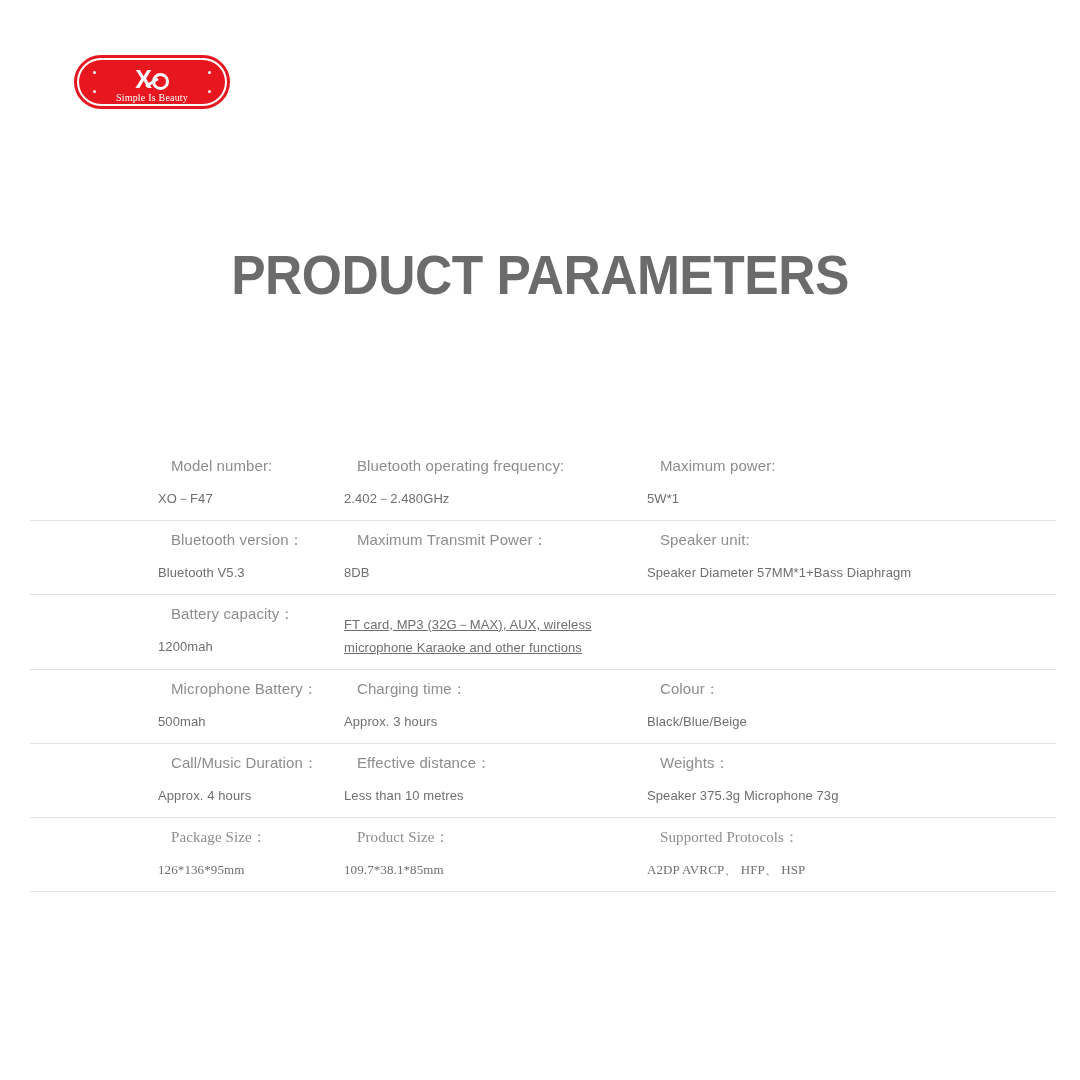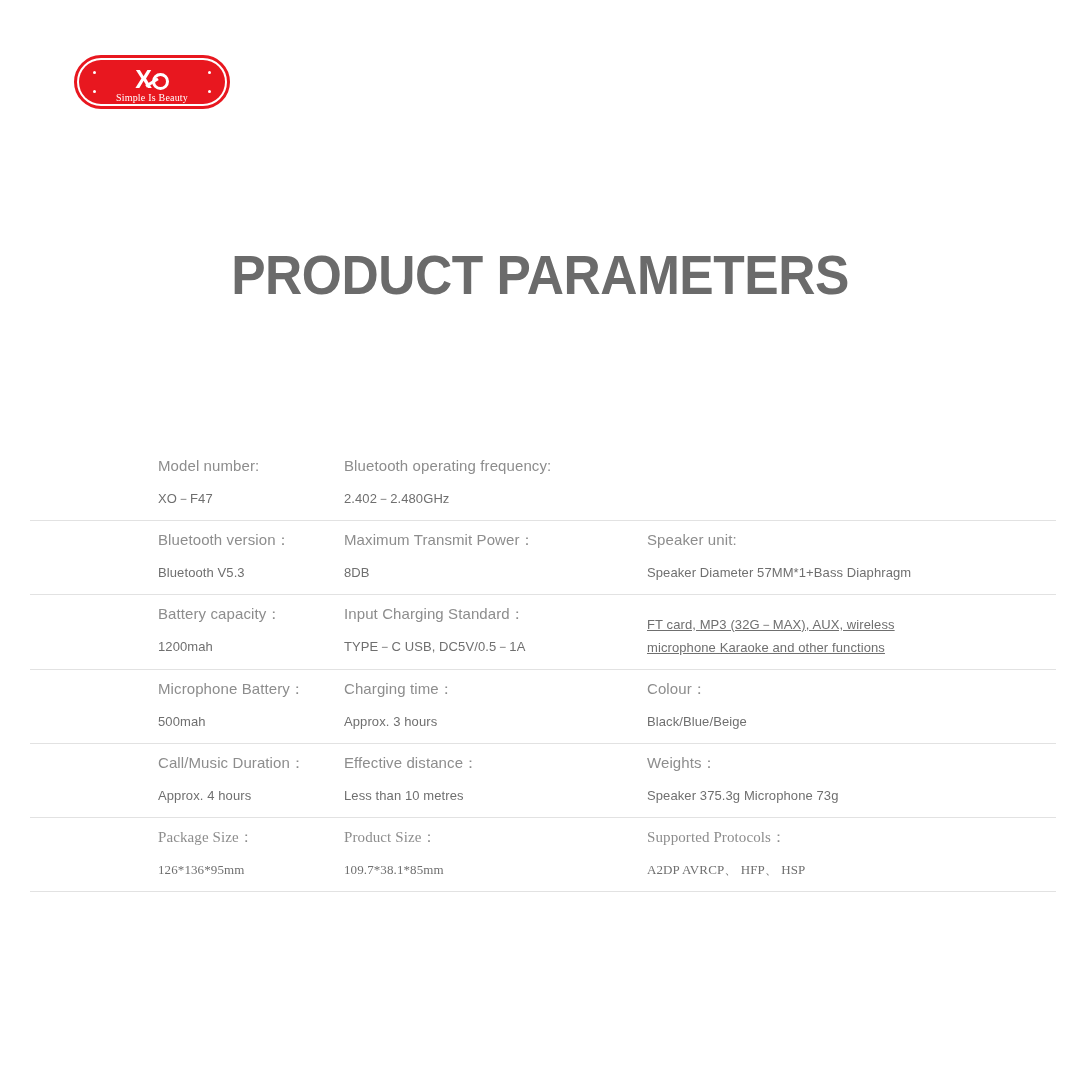--- a/index.html
+++ b/index.html
@@ -135,6 +135,7 @@
     line-height: 22px;
     color: #8d8d8d;
     letter-spacing: 0.1px;
+    margin-left: 13px;
   }
   .spec-value {
     font-size: 13px;

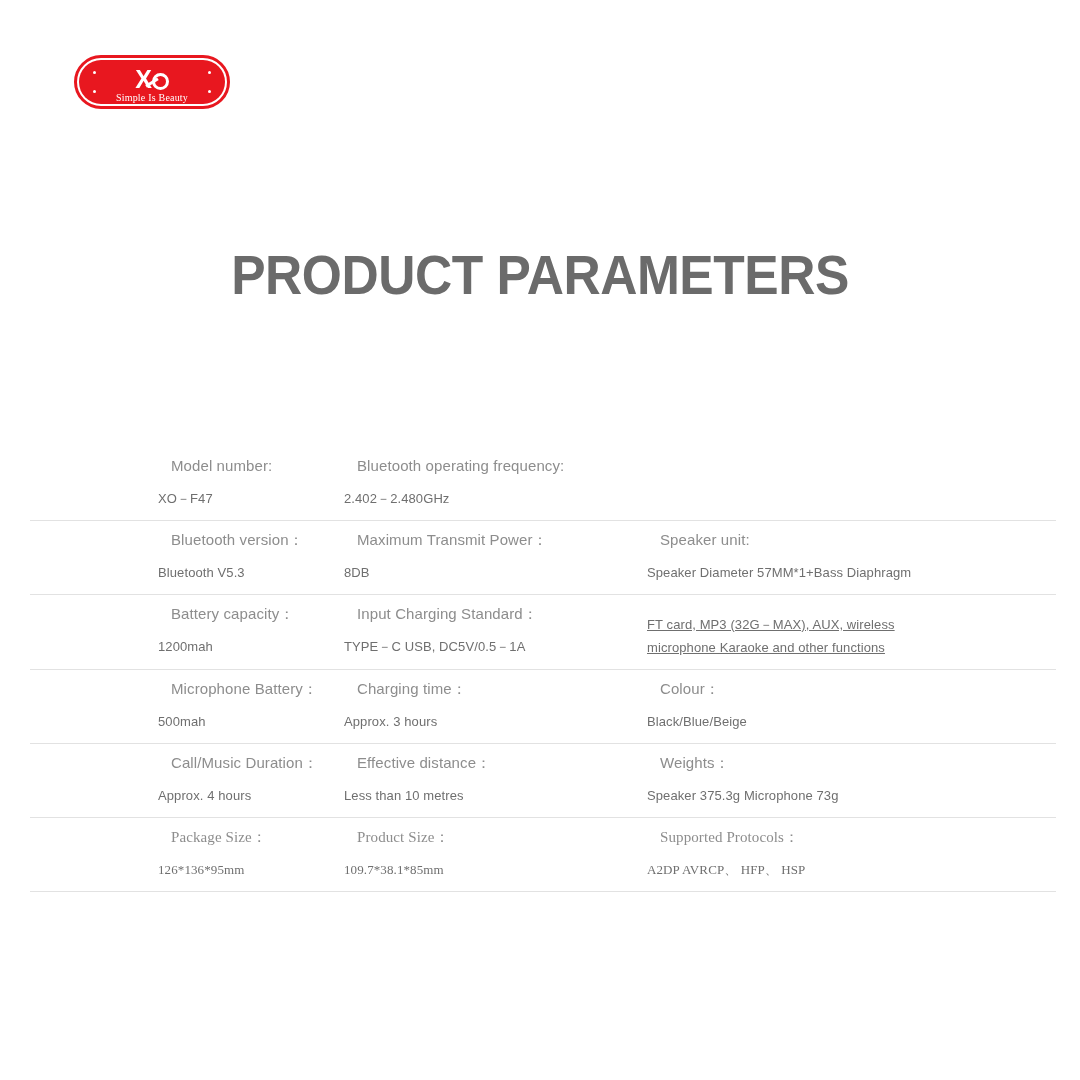--- a/index.html
+++ b/index.html
@@ -176,6 +176,10 @@
       <div class="spec-label">Bluetooth operating frequency:</div>
       <div class="spec-value">2.402－2.480GHz</div>
     </div>
+    <div class="spec-cell c3">
+      <div class="spec-label">Maximum power:</div>
+      <div class="spec-value">5W*1</div>
+    </div>
   </div>
 
   <div class="spec-row">

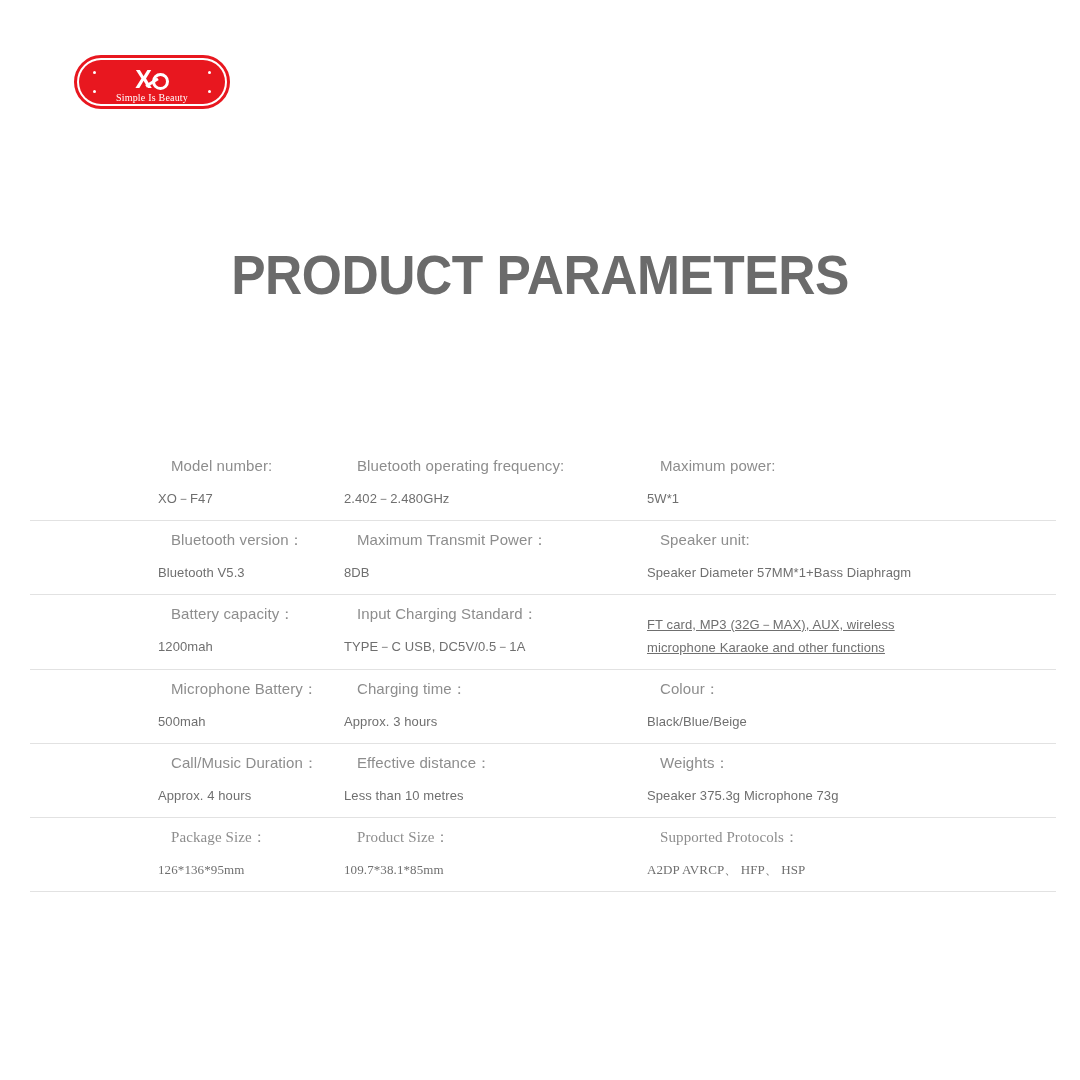--- a/index.html
+++ b/index.html
@@ -202,10 +202,6 @@
       <div class="spec-label">Battery capacity：</div>
       <div class="spec-value">1200mah</div>
     </div>
-    <div class="spec-cell c2">
-      <div class="spec-label">Input Charging Standard：</div>
-      <div class="spec-value">TYPE－C USB, DC5V/0.5－1A</div>
-    </div>
     <div class="spec-cell c3">
       <div class="spec-value wrap">FT card, MP3 (32G－MAX), AUX, wireless microphone Karaoke and other functions</div>
     </div>

